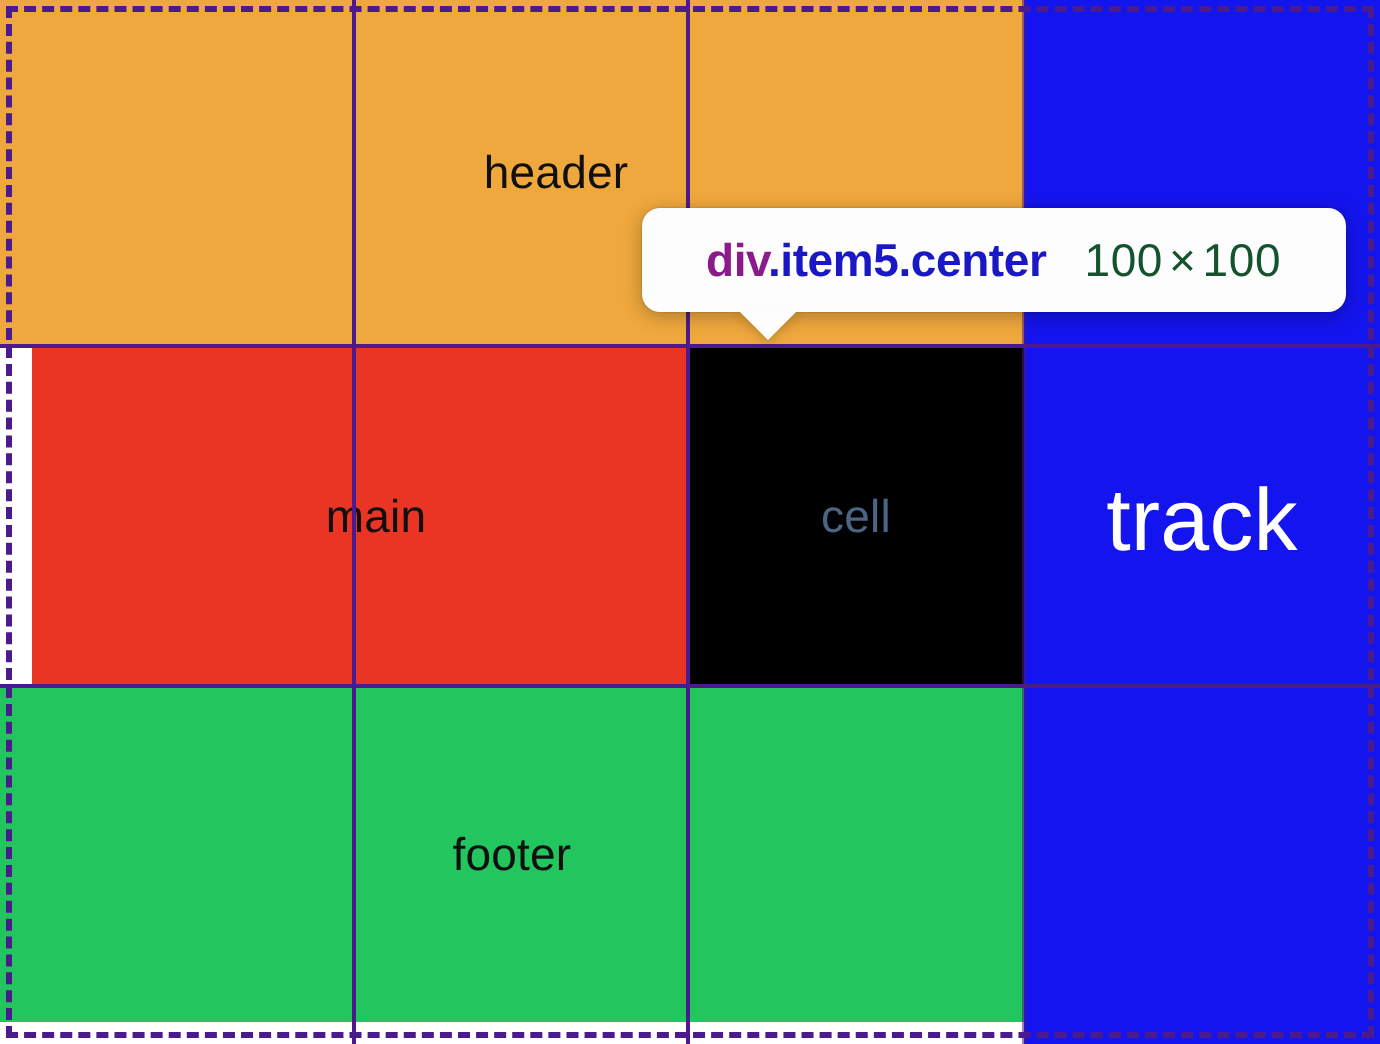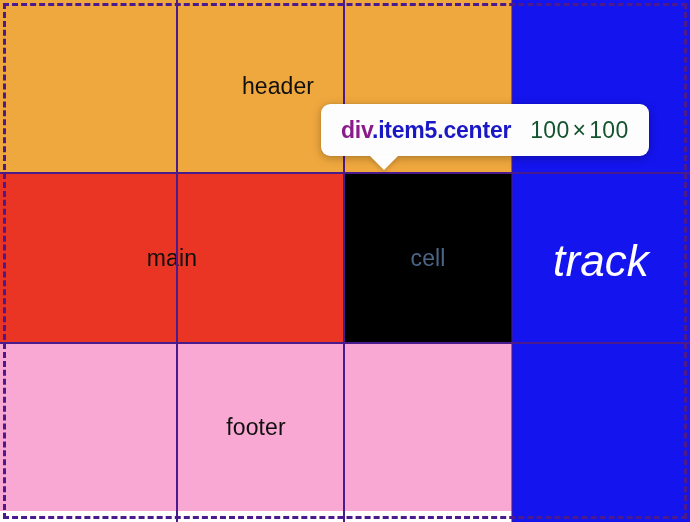--- a/index.html
+++ b/index.html
@@ -118,7 +118,7 @@
     height: 52px;
     display: flex;
     align-items: center;
-    padding: 0 20px;
+    padding: 0 32px;
     background: #fdfdfd;
     border-radius: 9px;
     box-shadow: 0 2px 10px rgba(0,0,0,0.28), 0 0 1px rgba(0,0,0,0.25);

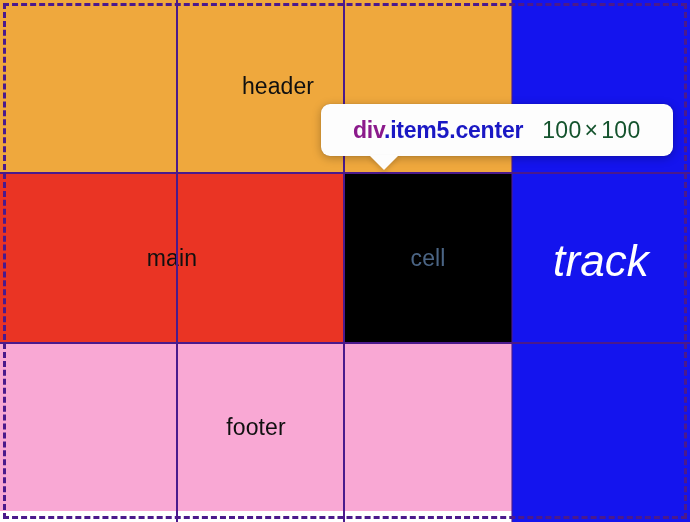--- a/index.html
+++ b/index.html
@@ -55,7 +55,7 @@
     padding-left: 44px;
   }
   .area-main {
-    left: 0;   top: 173px;
+    left: 16px;   top: 173px;
     width: 344px; height: 170px;
     background: #ea3424;
   }

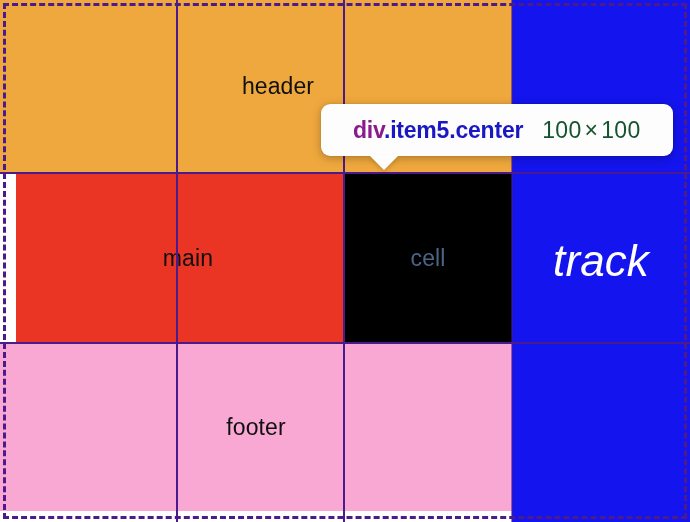--- a/index.html
+++ b/index.html
@@ -76,7 +76,6 @@
     left: 512px; top: 0;
     width: 178px; height: 522px;
     background: #1414ee;
-    font-style: italic;
   }
   .area-track .area-label {
     color: #ffffff;

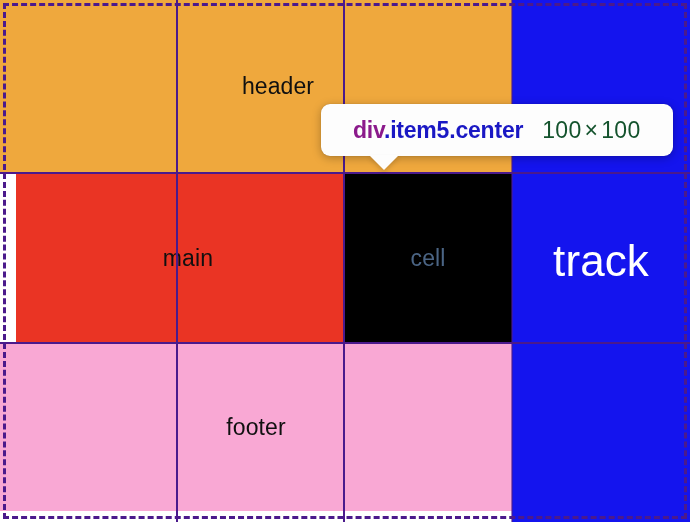--- a/index.html
+++ b/index.html
@@ -70,7 +70,7 @@
   .area-footer {
     left: 0;   top: 343px;
     width: 512px; height: 168px;
-    background: #f9a8d4;
+    background: #22c55e;
   }
   .area-track {
     left: 512px; top: 0;

